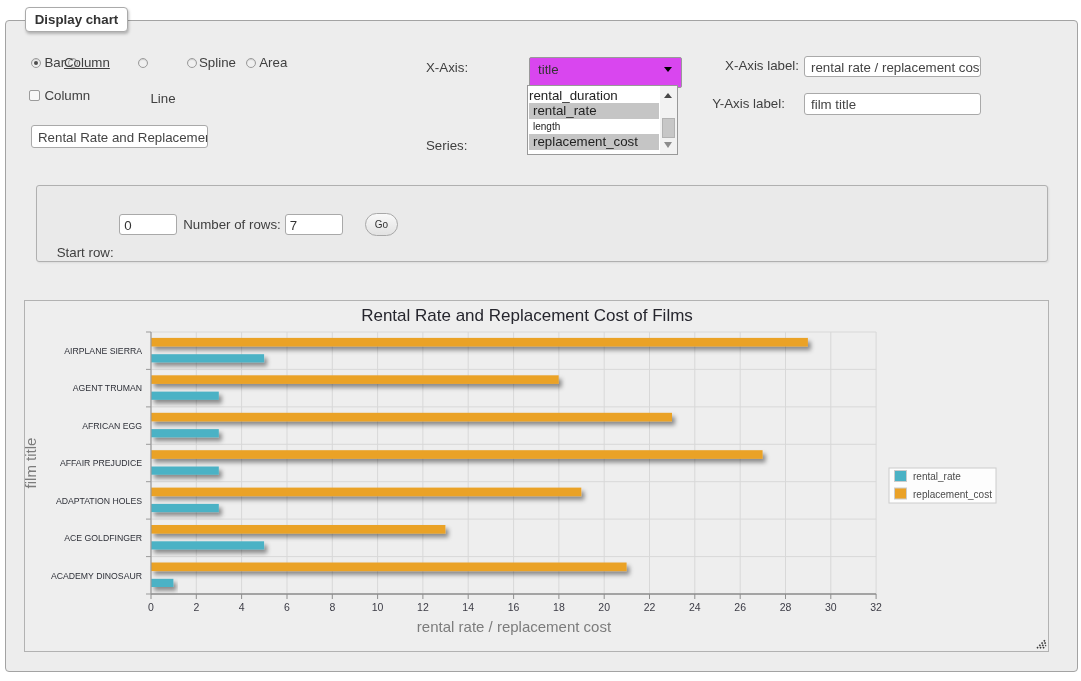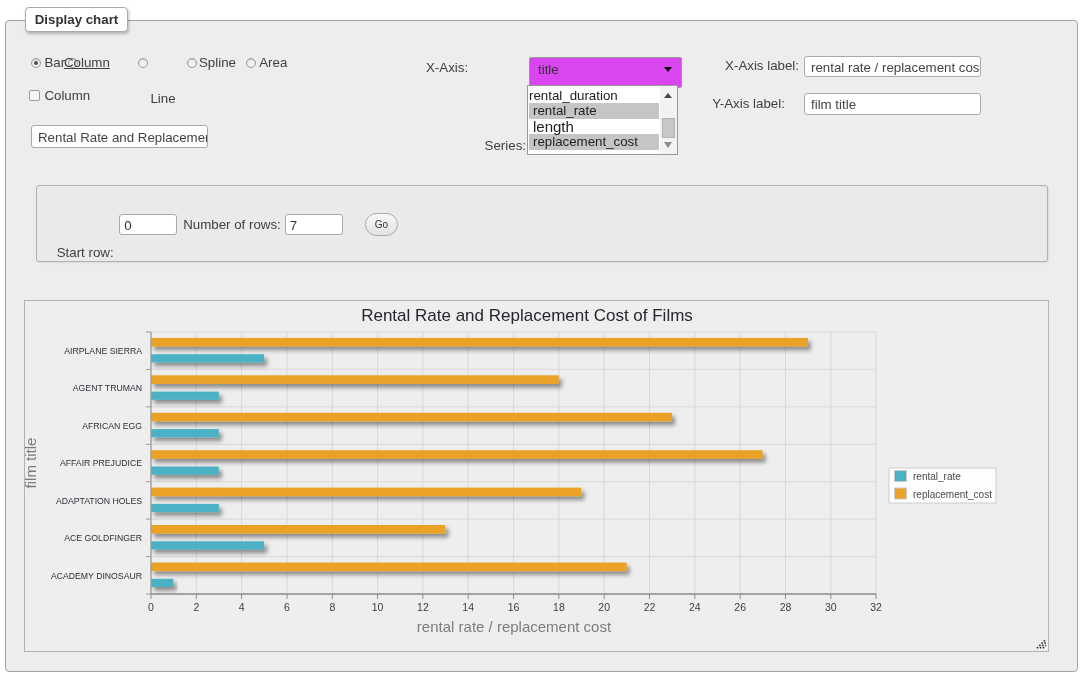--- a/index.html
+++ b/index.html
@@ -42,7 +42,7 @@
   <div style="position:absolute;left:1px;top:1.5px;right:18px;">
     <div style="height:15.6px;font-size:13.3px;color:#222;line-height:15.6px;">rental_duration</div>
     <div style="height:15.6px;font-size:13.3px;color:#222;padding-left:4px;line-height:15.6px;background:#c5c5c5;">rental_rate</div>
-    <div style="height:15.6px;font-size:15px;color:#222;padding-left:4px;line-height:15.6px;">length</div>
+    <div style="height:15.6px;font-size:10px;color:#222;padding-left:4px;line-height:15.6px;">length</div>
     <div style="height:15.6px;font-size:13.3px;color:#222;padding-left:4px;line-height:15.6px;background:#c5c5c5;">replacement_cost</div>
   </div>
   <div style="position:absolute;right:0;top:0;width:17px;height:100%;background:#f2f2f2;">

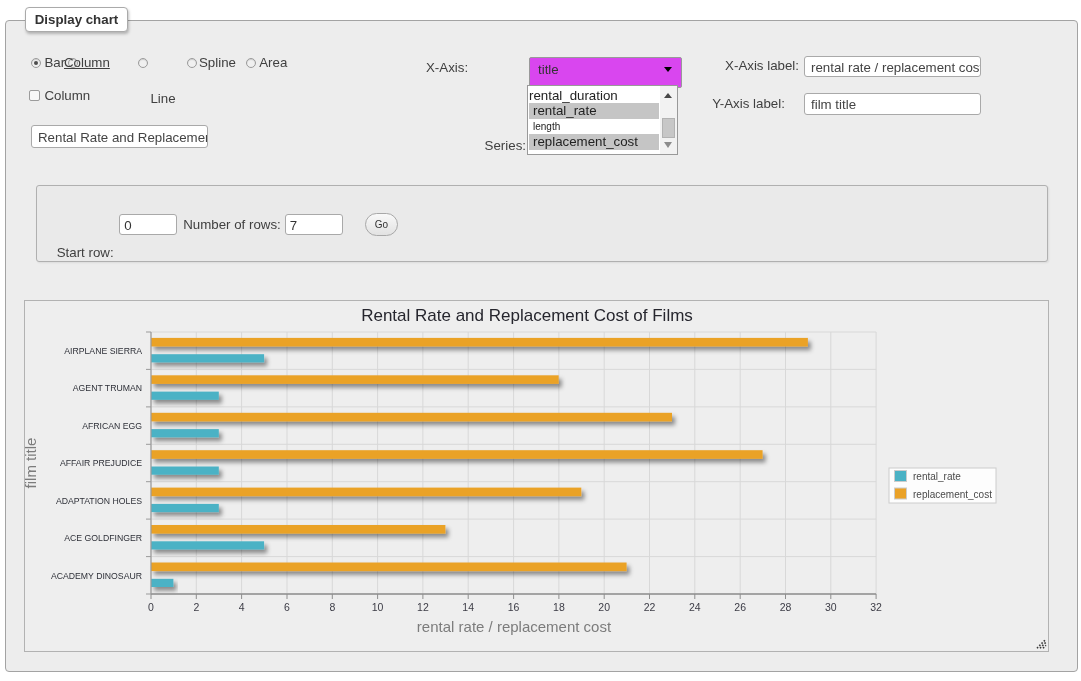--- a/index.html
+++ b/index.html
@@ -37,7 +37,7 @@
   <div style="position:absolute;right:9px;top:8.5px;width:0;height:0;border-left:4px solid transparent;border-right:4px solid transparent;border-top:5.5px solid #000;"></div>
 </div>
 
-<div class="abs lbl" style="left:426px;top:137.5px;width:100px;text-align:right;">Series:</div>
+<div class="abs lbl" style="left:426px;top:137.5px;width:100px;">Series:</div>
 <div class="abs" style="left:527px;top:85px;width:151px;height:70px;border:1px solid #999;background:#fff;overflow:hidden;">
   <div style="position:absolute;left:1px;top:1.5px;right:18px;">
     <div style="height:15.6px;font-size:13.3px;color:#222;line-height:15.6px;">rental_duration</div>

